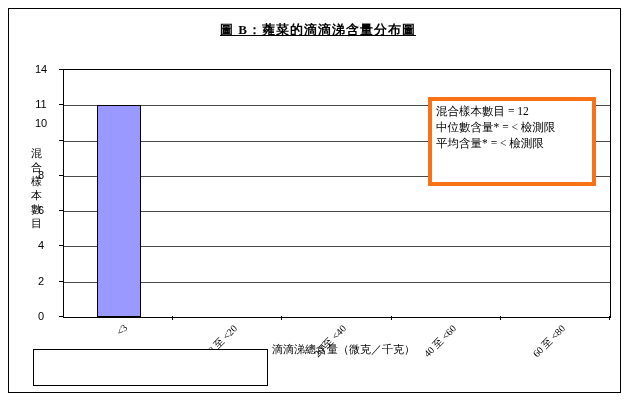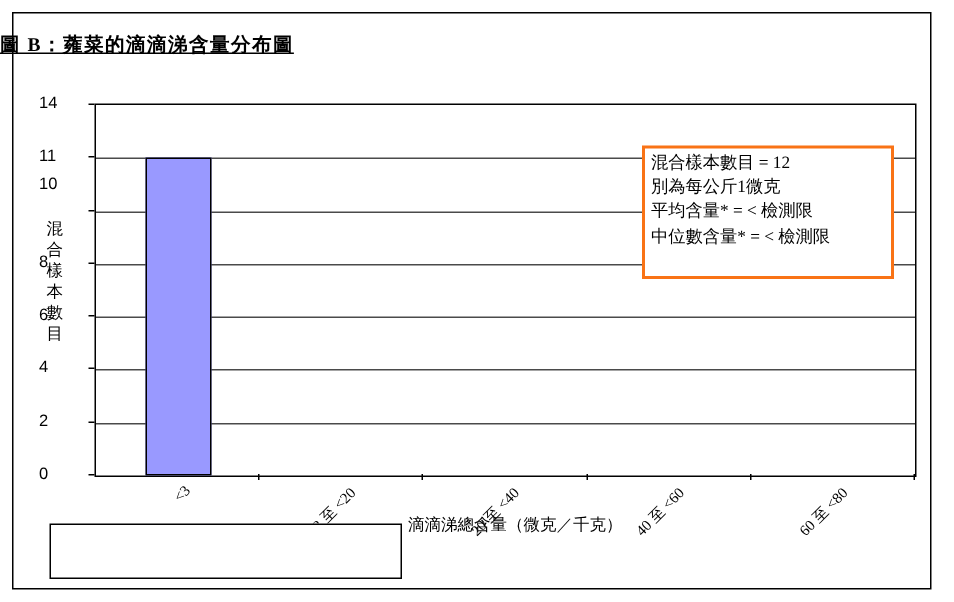--- a/index.html
+++ b/index.html
@@ -6,7 +6,7 @@
   .page{position:relative;width:636px;height:401px;background:#ffffff;overflow:hidden;
         font-family:"Liberation Serif","DejaVu Serif",serif;color:#000;}
   .frame{position:absolute;left:8px;top:8px;width:611px;height:383px;border:1px solid #000;background:#fff;}
-  .chart-title{position:absolute;left:0;top:21px;width:636px;text-align:left;
+  .chart-title{position:absolute;left:0;top:21px;width:636px;text-align:center;
         font-size:13px;font-weight:bold;text-decoration:underline;letter-spacing:1px;}
   .plot{position:absolute;left:63px;top:69px;width:546px;height:247px;border:1px solid #000;background:#fff;}
   .gridline{position:absolute;left:0;width:100%;height:1px;background:#4a4a4a;}

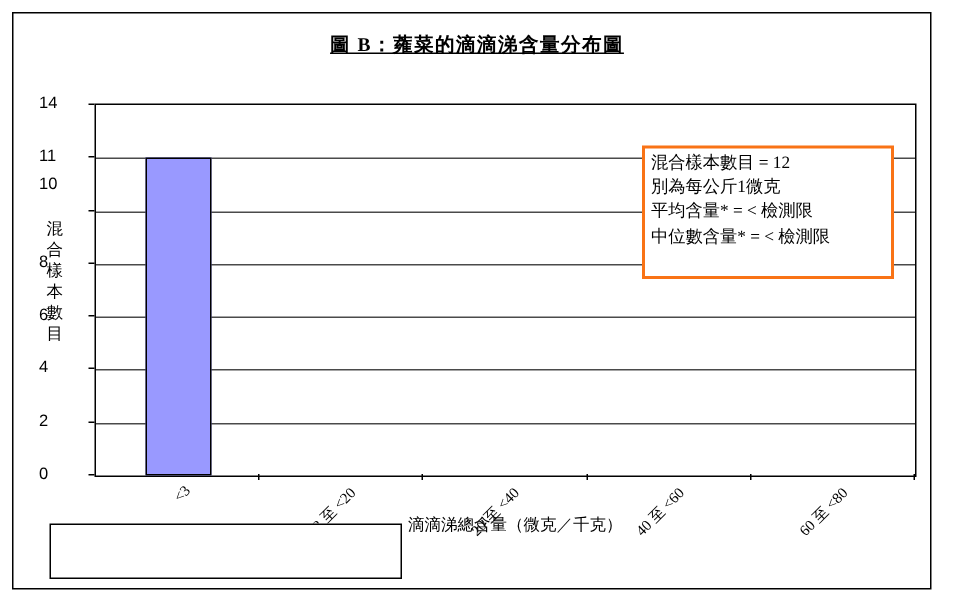--- a/index.html
+++ b/index.html
@@ -12,7 +12,7 @@
   .gridline{position:absolute;left:0;width:100%;height:1px;background:#4a4a4a;}
   .bar{position:absolute;border:1px solid #000;box-sizing:border-box;}
   .ytick{position:absolute;width:4px;height:1px;background:#000;}
-  .ytick-label{position:absolute;width:30px;text-align:left;font-size:11px;line-height:12px;
+  .ytick-label{position:absolute;width:30px;text-align:center;font-size:11px;line-height:12px;
         font-family:"Liberation Sans","DejaVu Sans",sans-serif;}
   .xtick{position:absolute;width:1px;height:4px;background:#000;}
   .xlabel{position:absolute;font-size:10px;white-space:nowrap;

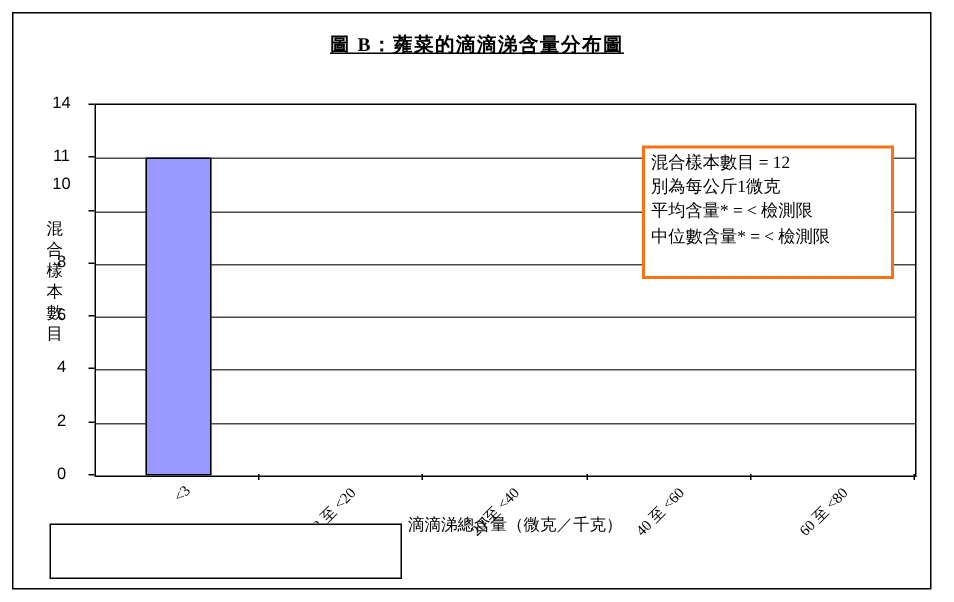--- a/index.html
+++ b/index.html
@@ -20,7 +20,7 @@
   .y-axis-title{position:absolute;left:29px;top:146px;width:15px;text-align:center;}
   .ylabel-char{font-size:11px;line-height:14px;}
   .x-axis-title{position:absolute;left:272px;top:342px;font-size:11px;white-space:nowrap;}
-  .annotation{position:absolute;left:428px;top:97px;width:168px;height:89px;border:2px solid #f97316;
+  .annotation{position:absolute;left:428px;top:97px;width:168px;height:89px;border:4px solid #f97316;
         background:#fff;box-sizing:border-box;padding:2px 4px;z-index:5;}
   .ann-line{font-size:11.5px;line-height:16.2px;white-space:nowrap;}
   .footnote{position:absolute;left:33px;top:349px;width:235px;height:37px;border:1px solid #000;

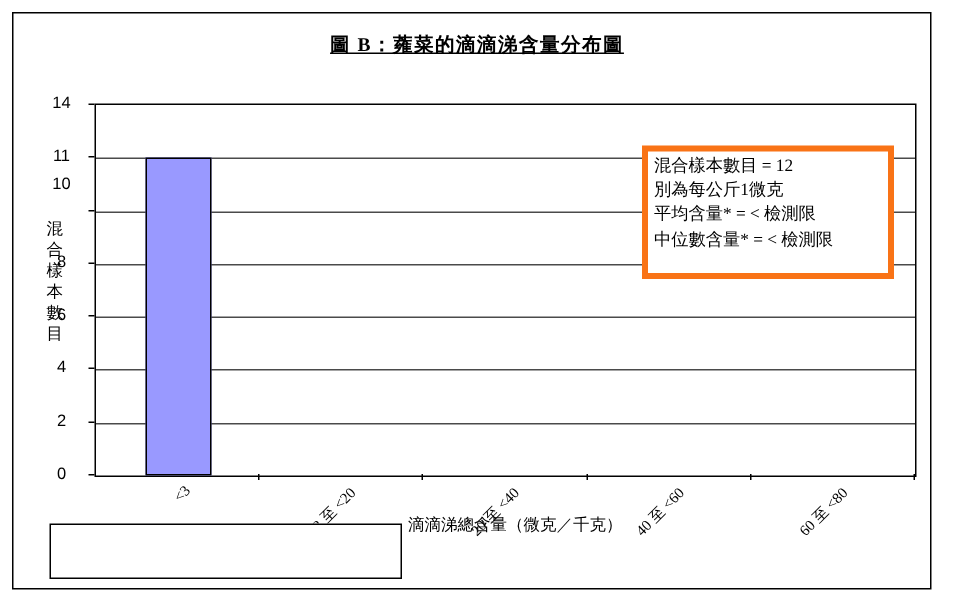--- a/index.html
+++ b/index.html
@@ -58,7 +58,6 @@
 
   <div class="annotation">
       <div class="ann-line">混合樣本數目 = 12</div>
-      <div class="ann-line">別為每公斤1微克</div>
       <div class="ann-line">平均含量* = &lt; 檢測限</div>
       <div class="ann-line">中位數含量* = &lt; 檢測限</div>
     </div>

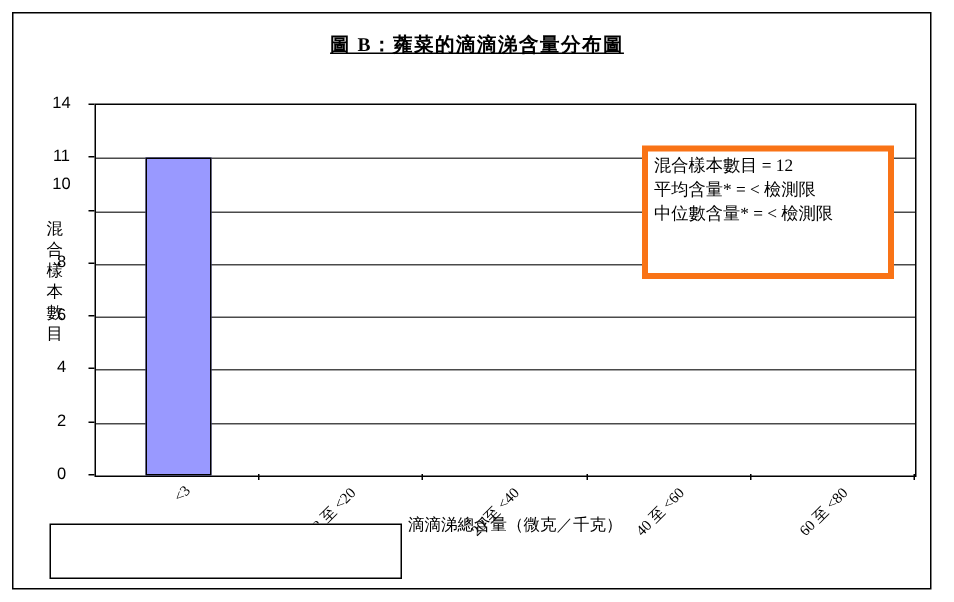--- a/index.html
+++ b/index.html
@@ -58,8 +58,8 @@
 
   <div class="annotation">
       <div class="ann-line">混合樣本數目 = 12</div>
+      <div class="ann-line">中位數含量* = &lt; 檢測限</div>
       <div class="ann-line">平均含量* = &lt; 檢測限</div>
-      <div class="ann-line">中位數含量* = &lt; 檢測限</div>
     </div>
 
   <div class="footnote">

